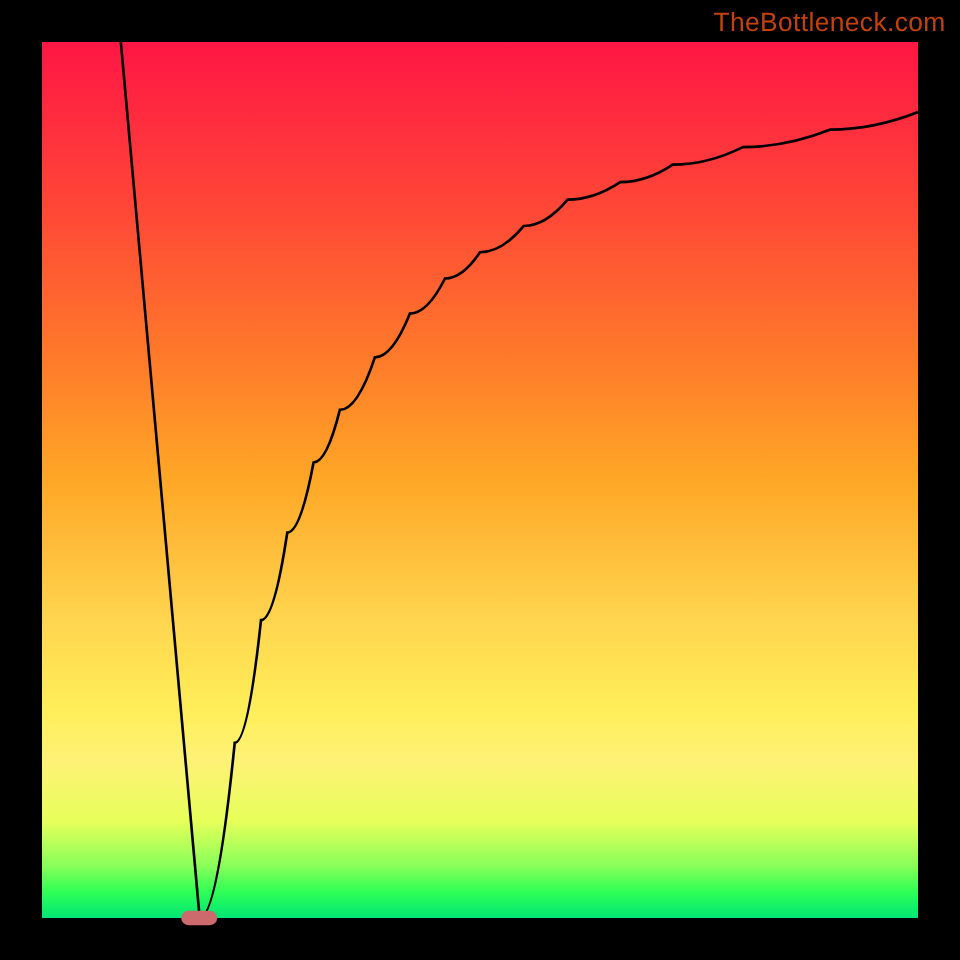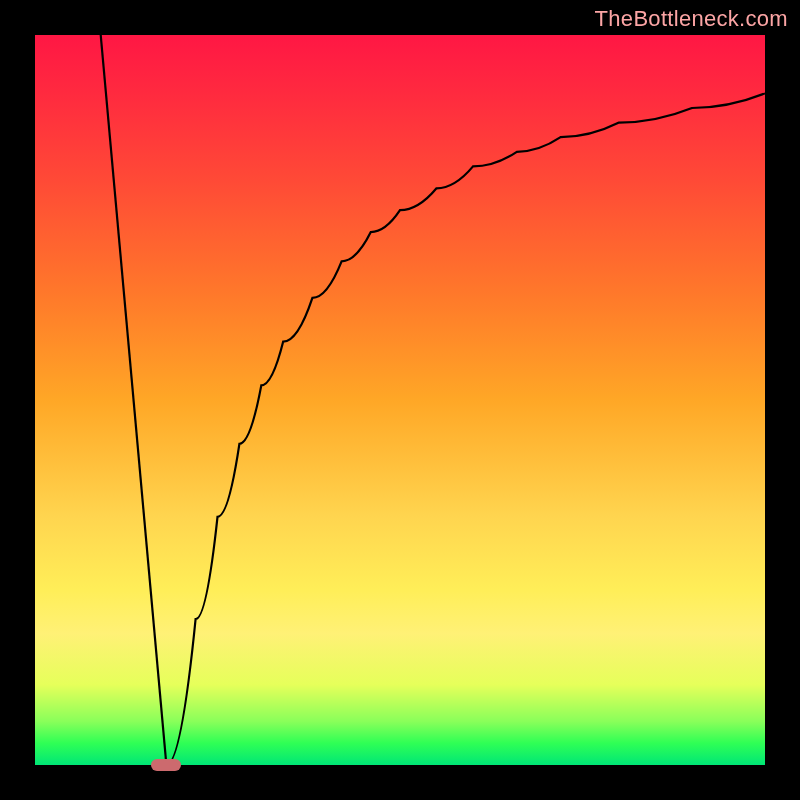--- a/index.html
+++ b/index.html
@@ -44,7 +44,7 @@
     position: absolute;
     top: 6px;
     right: 12px;
-    color: #fca5a5;
+    color: #c2410c;
     font-size: 22px;
     letter-spacing: 0.3px;
     user-select: none;

